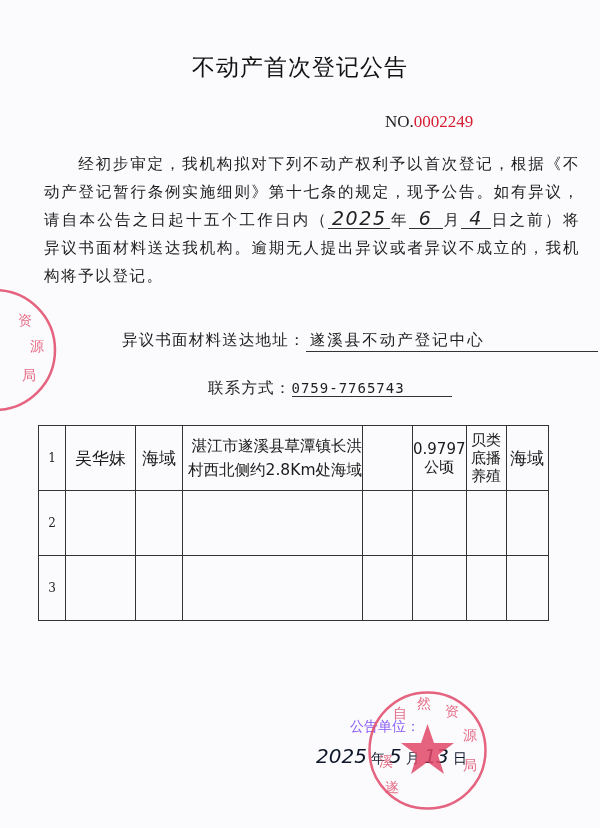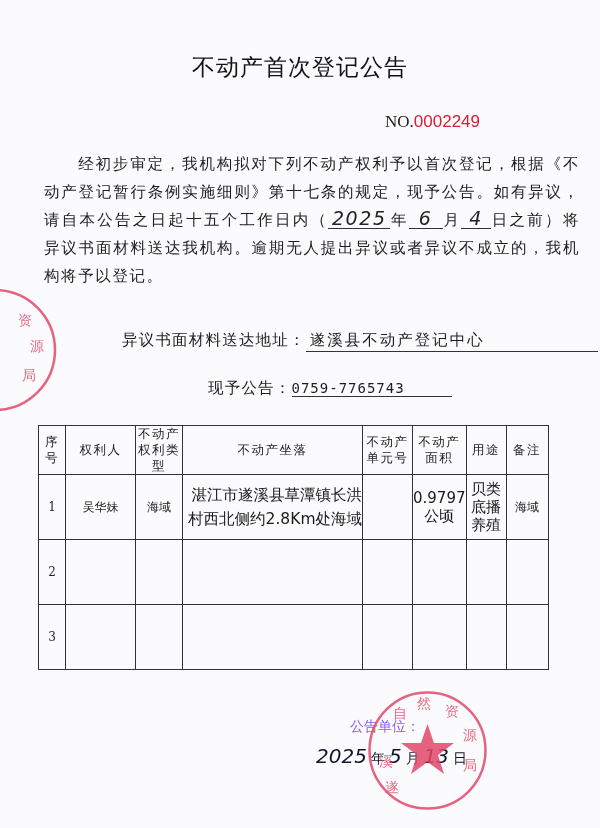--- a/index.html
+++ b/index.html
@@ -18,7 +18,7 @@
       position: absolute; left: 385px; top: 112px; font-size: 17px;
       font-family: "Liberation Serif", serif; color: #222;
     }
-    .docno .num { color: #d81e34; font-family: Liberation Sans, sans-serif; font-size: 17px; }
+    .docno .num { color: #d81e34; font-family: Liberation Serif, serif; font-size: 17px; }
     .para {
       position: absolute; left: 44px; top: 150px; width: 536px;
       font-size: 15.5px; line-height: 28px; letter-spacing: 1.6px; text-align: justify;

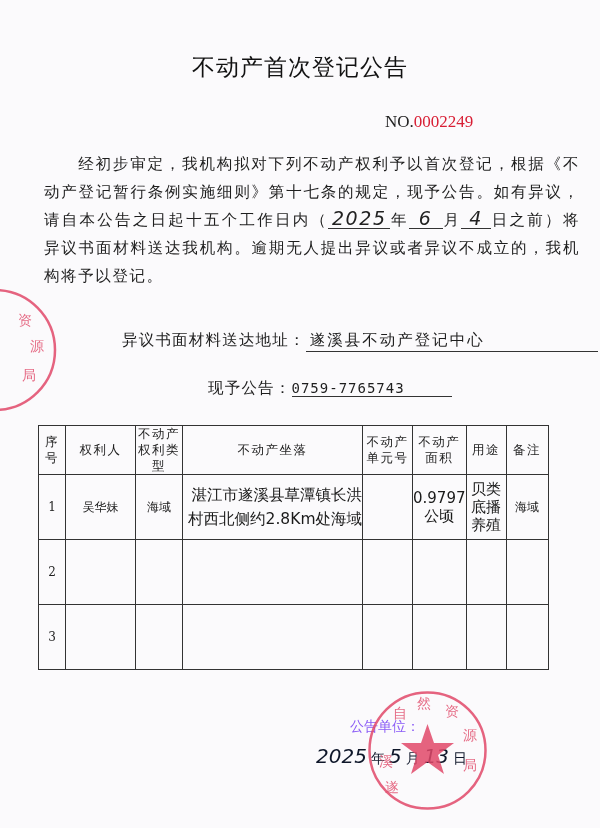--- a/index.html
+++ b/index.html
@@ -71,7 +71,7 @@
 </div>
 
 <div class="contact">
-  <span>现予公告：</span><span class="val">0759-7765743</span>
+  <span>联系方式：</span><span class="val">0759-7765743</span>
 </div>
 
 <table class="reg">

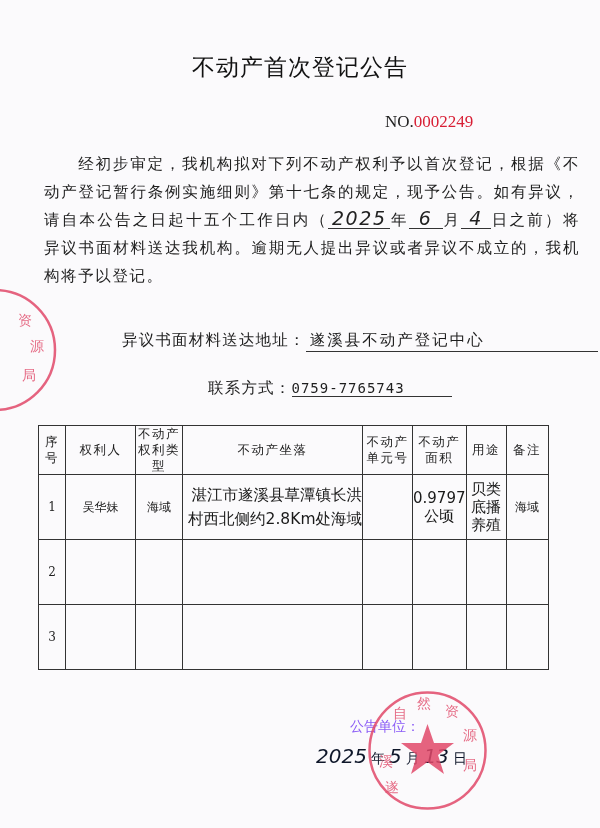--- a/index.html
+++ b/index.html
@@ -86,16 +86,6 @@
       <col style="width:42px">
   </colgroup>
   <tbody>
-      <tr>
-    <th>序号</th>
-    <th>权利人</th>
-    <th>不动产权利类型</th>
-    <th>不动产坐落</th>
-    <th>不动产单元号</th>
-    <th>不动产面积</th>
-    <th>用途</th>
-    <th>备注</th>
-  </tr>
   <tr class="r1">
     <td class="seq">1</td>
     <td class="hand">吴华妹</td>

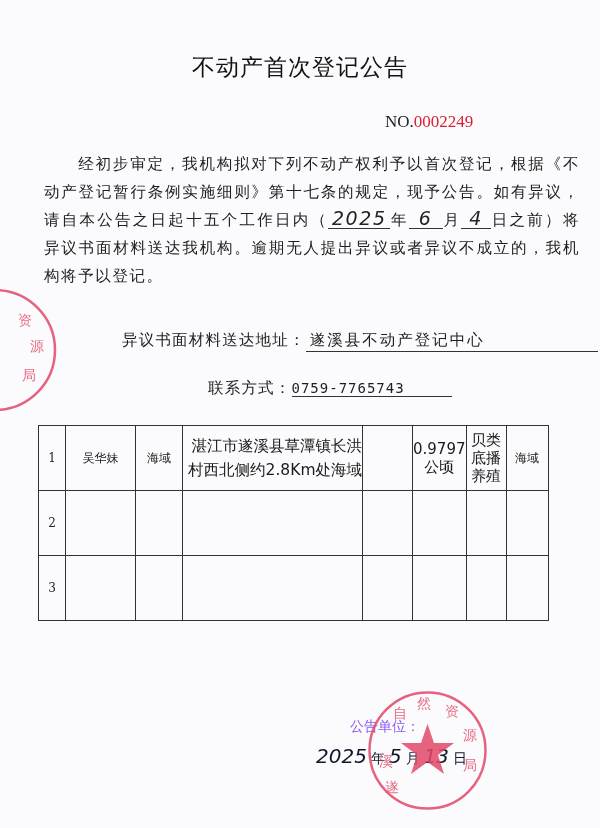--- a/index.html
+++ b/index.html
@@ -44,7 +44,7 @@
     table.reg th { height: 46px; line-height: 16px; letter-spacing: 1.5px; }
     table.reg tr.r1 td { height: 64px; }
     table.reg tr.r2 td, table.reg tr.r3 td { height: 64px; }
-    .hand { font-family: "DejaVu Sans", sans-serif; font-size: 12px; color: #1a1a1a; line-height: 22px; }
+    .hand { font-family: "DejaVu Sans", sans-serif; font-size: 17px; color: #1a1a1a; line-height: 22px; }
     .hand.small { font-size: 15px; line-height: 18px; }
     .hand.loc { font-size: 15.5px; line-height: 24px; text-align: right; padding-left: 3px; }
     .seq { font-size: 12px; }

